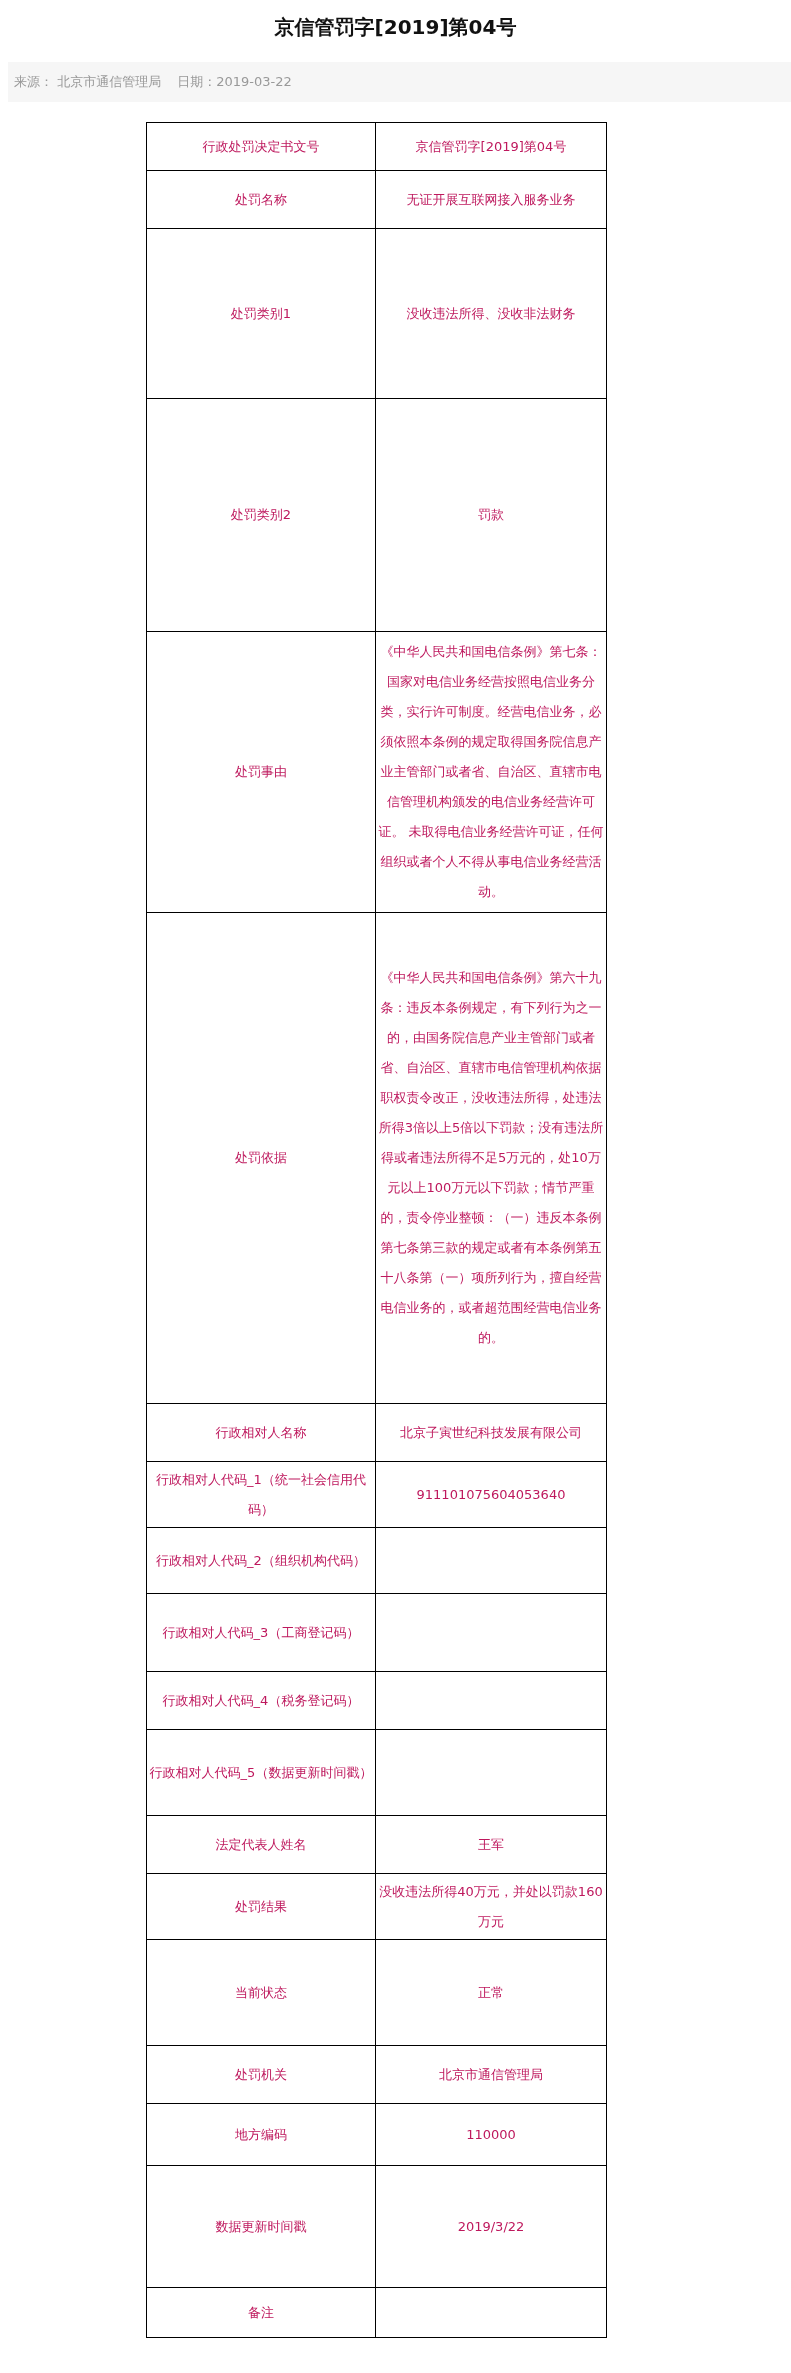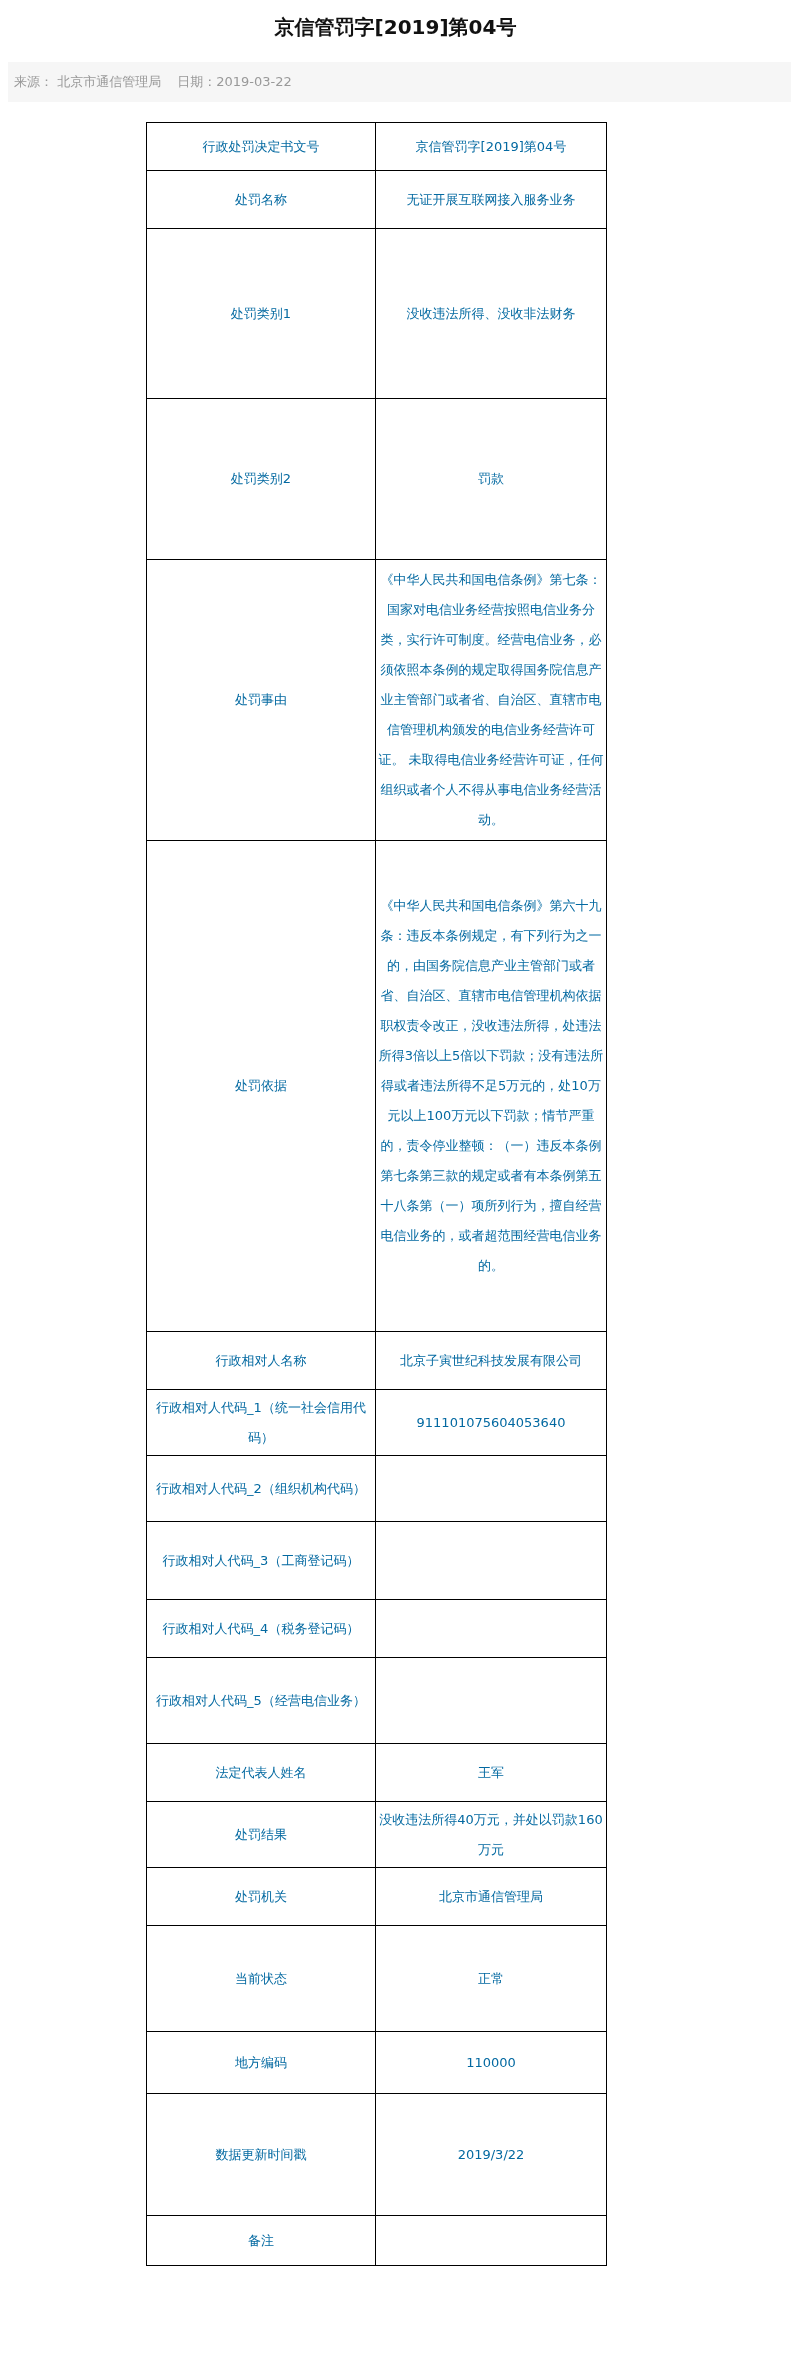--- a/index.html
+++ b/index.html
@@ -8,7 +8,7 @@
   .meta-bar { position: absolute; top: 62px; left: 8px; width: 791px; height: 40px; background: #f6f6f6; text-align: left; line-height: 40px; font-size: 13px; color: #999; }
   .meta-bar span { margin: 0 6px; }
   table.detail { position: absolute; top: 122px; left: 146px; width: 458px; border-collapse: collapse; table-layout: fixed; }
-  table.detail td { border: 1.5px solid #000; text-align: center; vertical-align: middle; font-size: 13px; line-height: 30px; padding: 0 2px; word-break: break-all; color: #0369a1; }
+  table.detail td { border: 1.5px solid #000; text-align: center; vertical-align: middle; font-size: 13px; line-height: 30px; padding: 0 2px; word-break: break-all; color: #be185d; }
   table.detail td.k { width: 224px; }
   table.detail td.v { width: 226px; }
 </style>

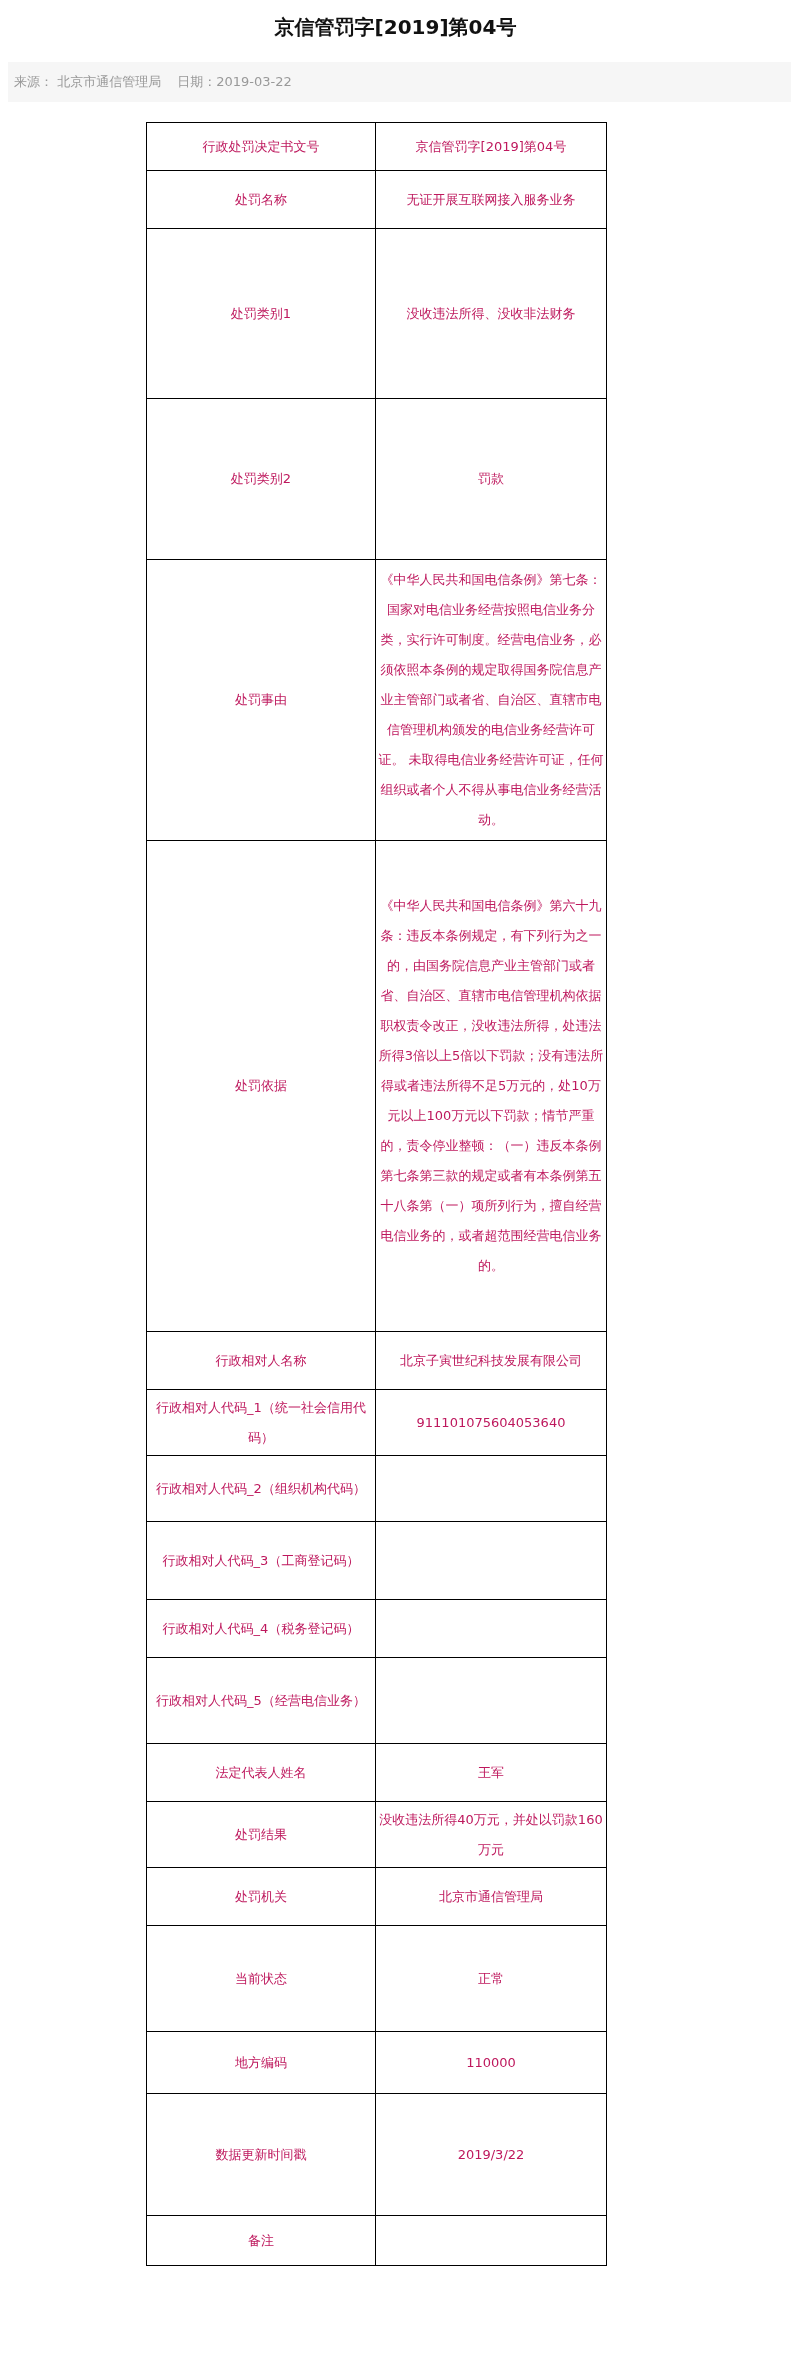--- a/index.html
+++ b/index.html
@@ -36,7 +36,7 @@
         <td class="k">处罚类别1</td>
         <td class="v">没收违法所得、没收非法财务</td>
       </tr>
-    <tr style="height: 161px;">
+    <tr style="height: 233px;">
         <td class="k">处罚类别2</td>
         <td class="v">罚款</td>
       </tr>

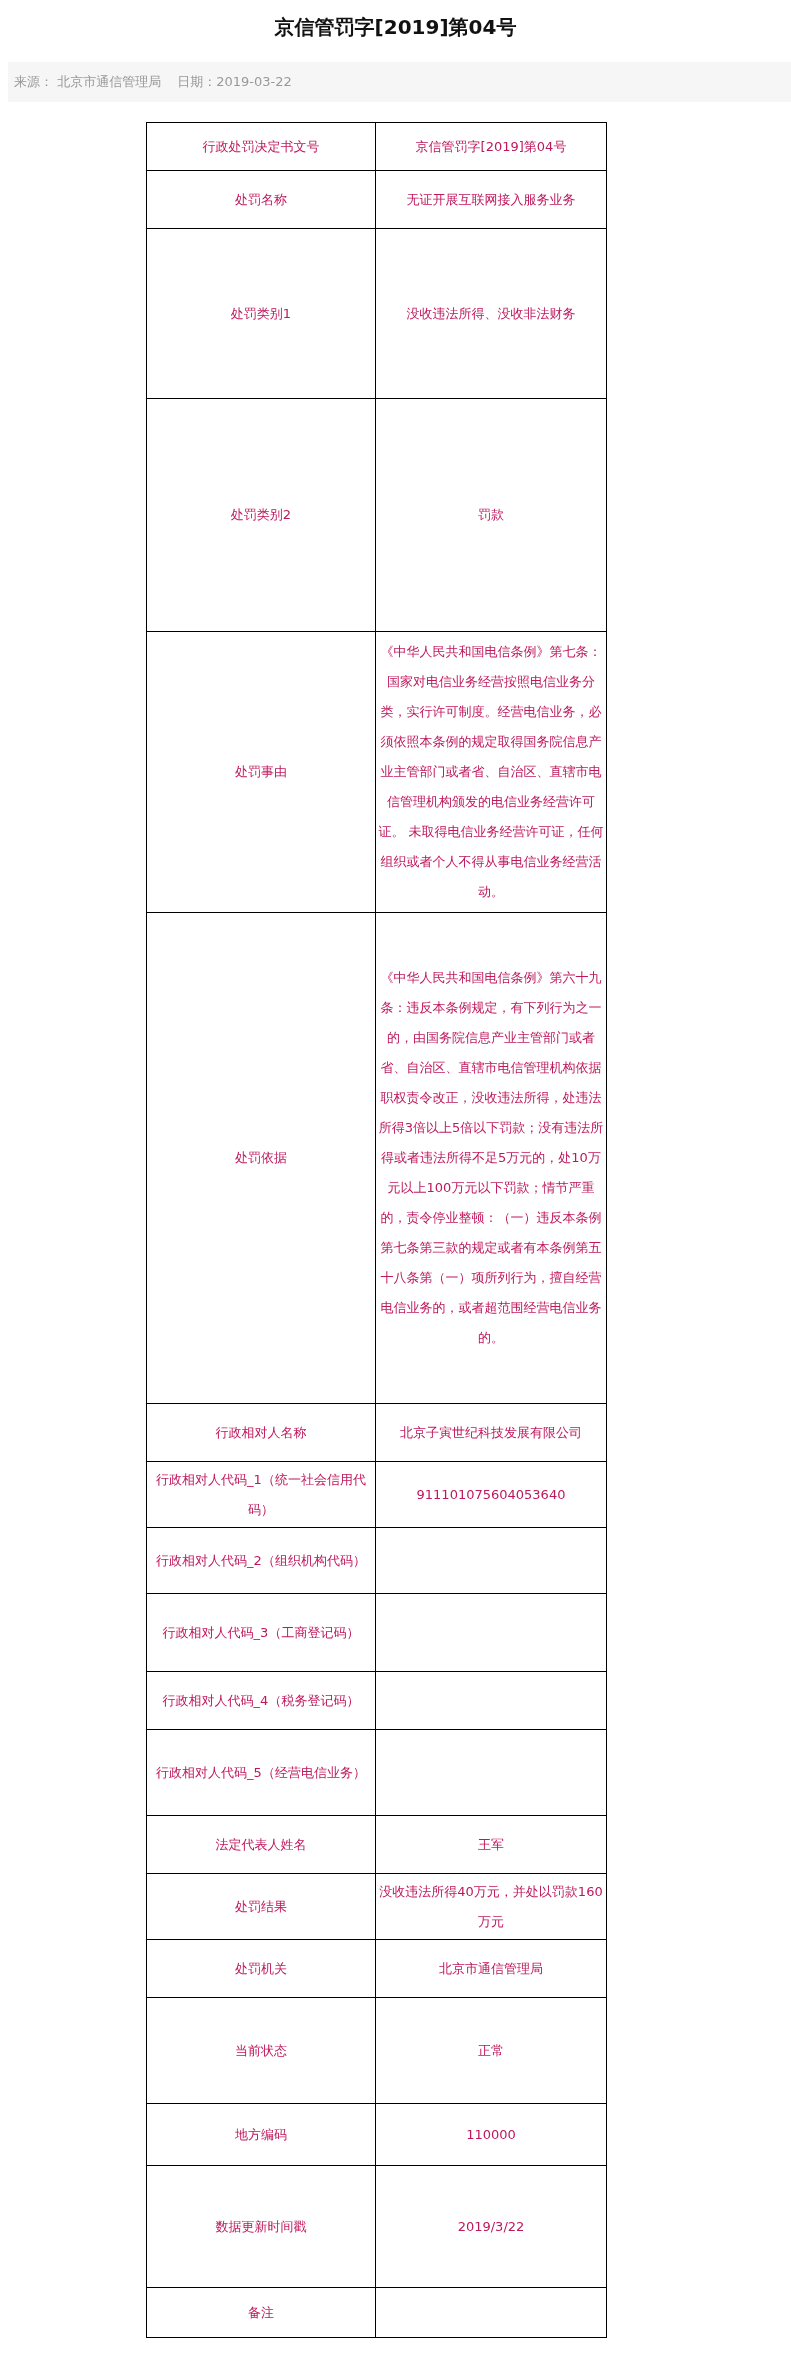--- a/index.html
+++ b/index.html
@@ -69,7 +69,7 @@
         <td class="v"></td>
       </tr>
     <tr style="height: 86px;">
-        <td class="k">行政相对人代码_5（经营电信业务）</td>
+        <td class="k">行政相对人代码_5（数据更新时间戳）</td>
         <td class="v"></td>
       </tr>
     <tr style="height: 58px;">

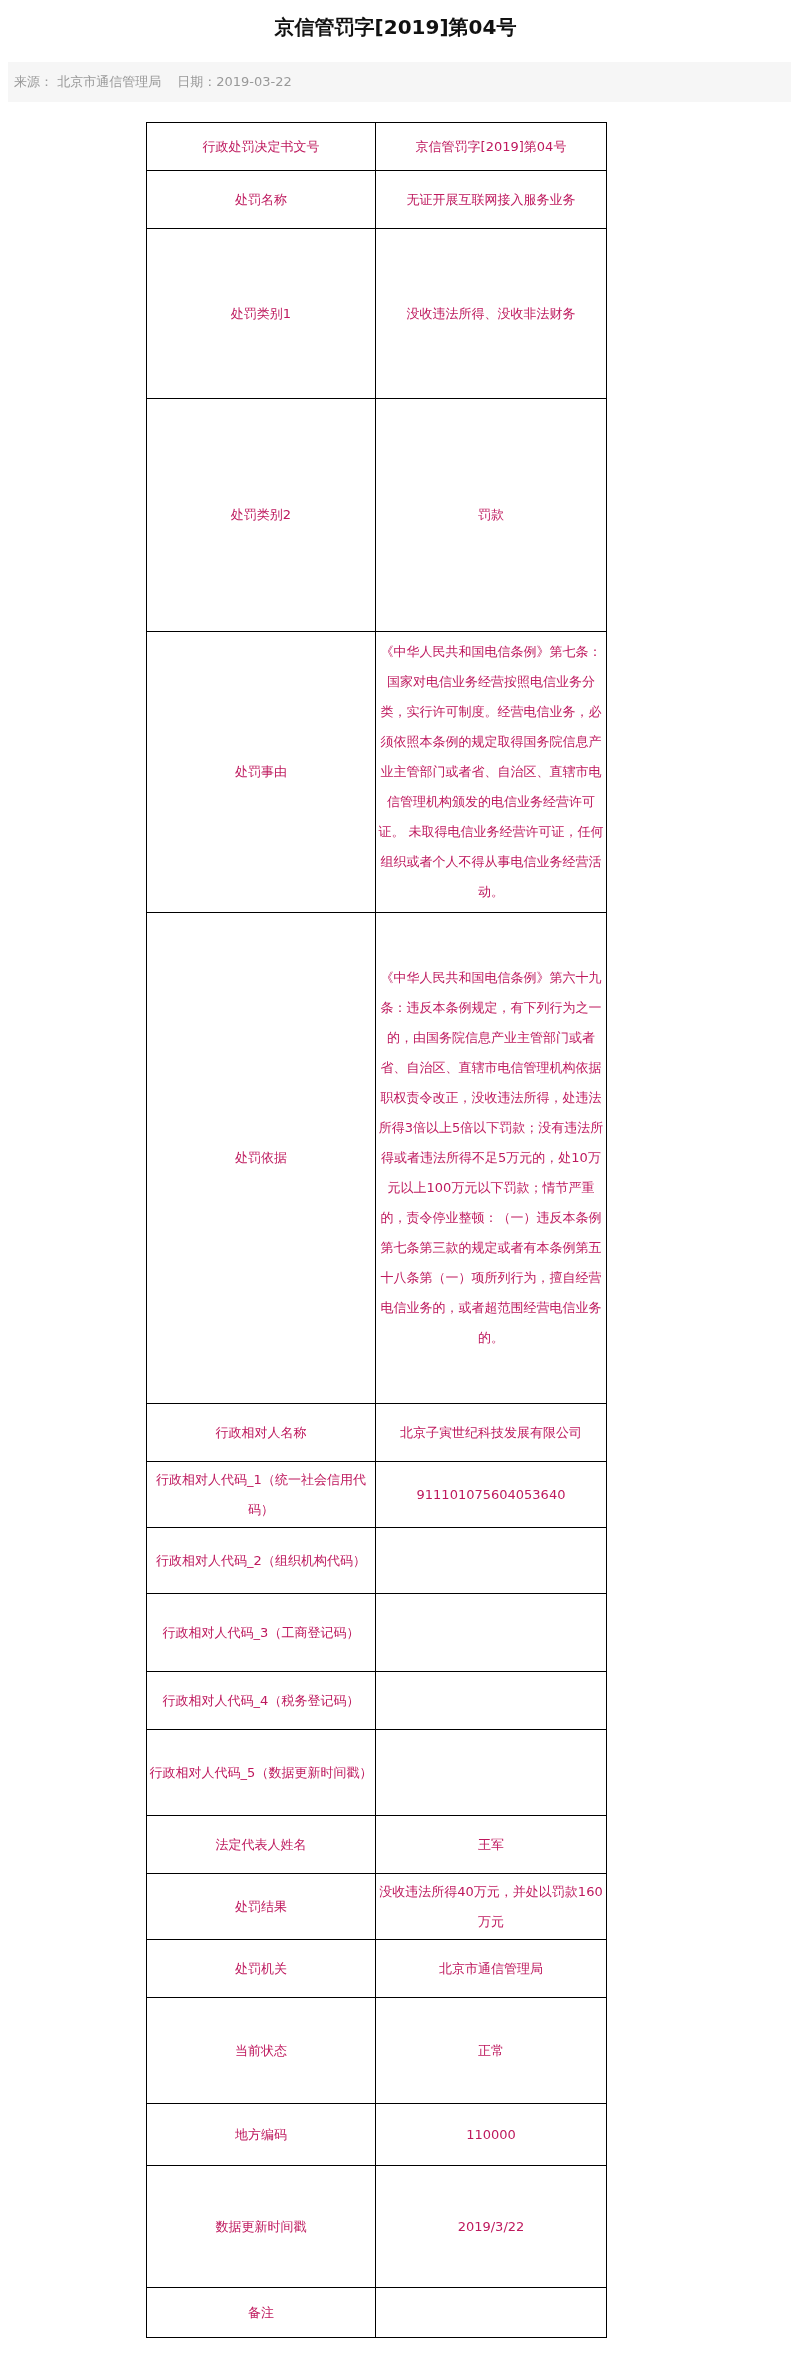--- a/index.html
+++ b/index.html
@@ -80,13 +80,13 @@
         <td class="k">处罚结果</td>
         <td class="v">没收违法所得40万元，并处以罚款160万元</td>
       </tr>
+    <tr style="height: 106px;">
+        <td class="k">当前状态</td>
+        <td class="v">正常</td>
+      </tr>
     <tr style="height: 58px;">
         <td class="k">处罚机关</td>
         <td class="v">北京市通信管理局</td>
-      </tr>
-    <tr style="height: 106px;">
-        <td class="k">当前状态</td>
-        <td class="v">正常</td>
       </tr>
     <tr style="height: 62px;">
         <td class="k">地方编码</td>

